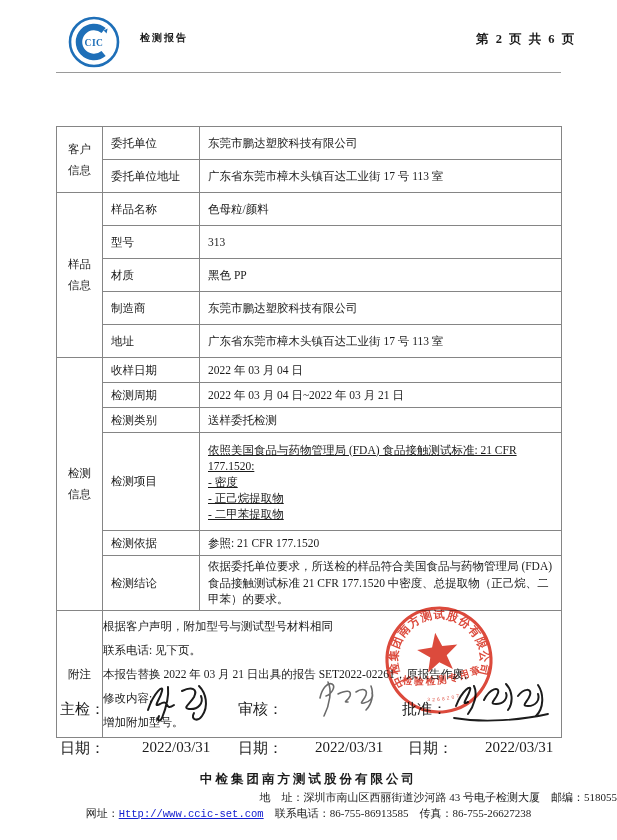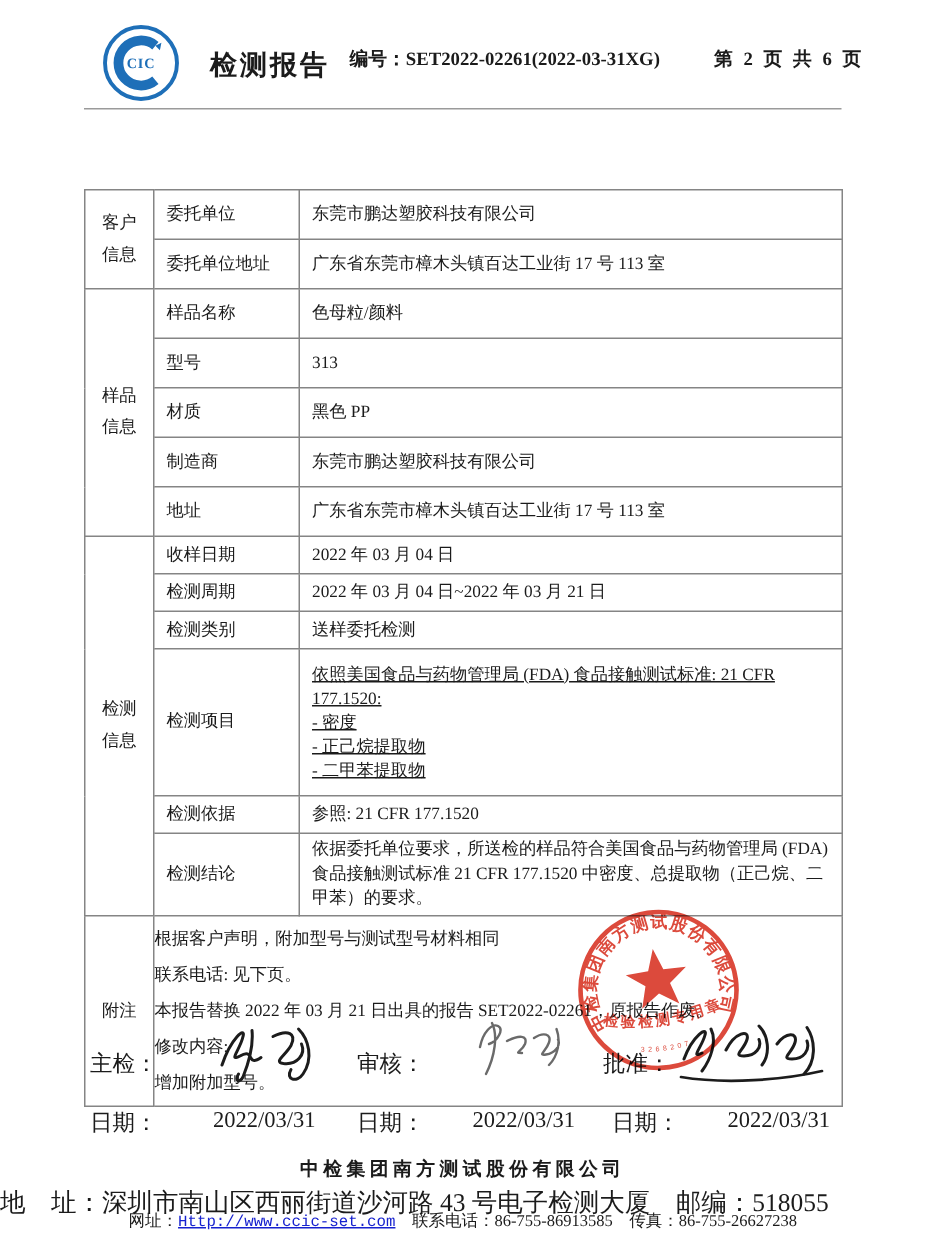--- a/index.html
+++ b/index.html
@@ -19,7 +19,7 @@
   .logo { position: absolute; left: 62px; top: 14px; }
   .hdr-title {
     position: absolute; left: 140px; top: 31px;
-    font-size: 18px; font-weight: bold; letter-spacing: 2px;
+    font-size: 10px; font-weight: bold; letter-spacing: 2px;
   }
   .hdr-no {
     position: absolute; left: 233px; top: 31px;

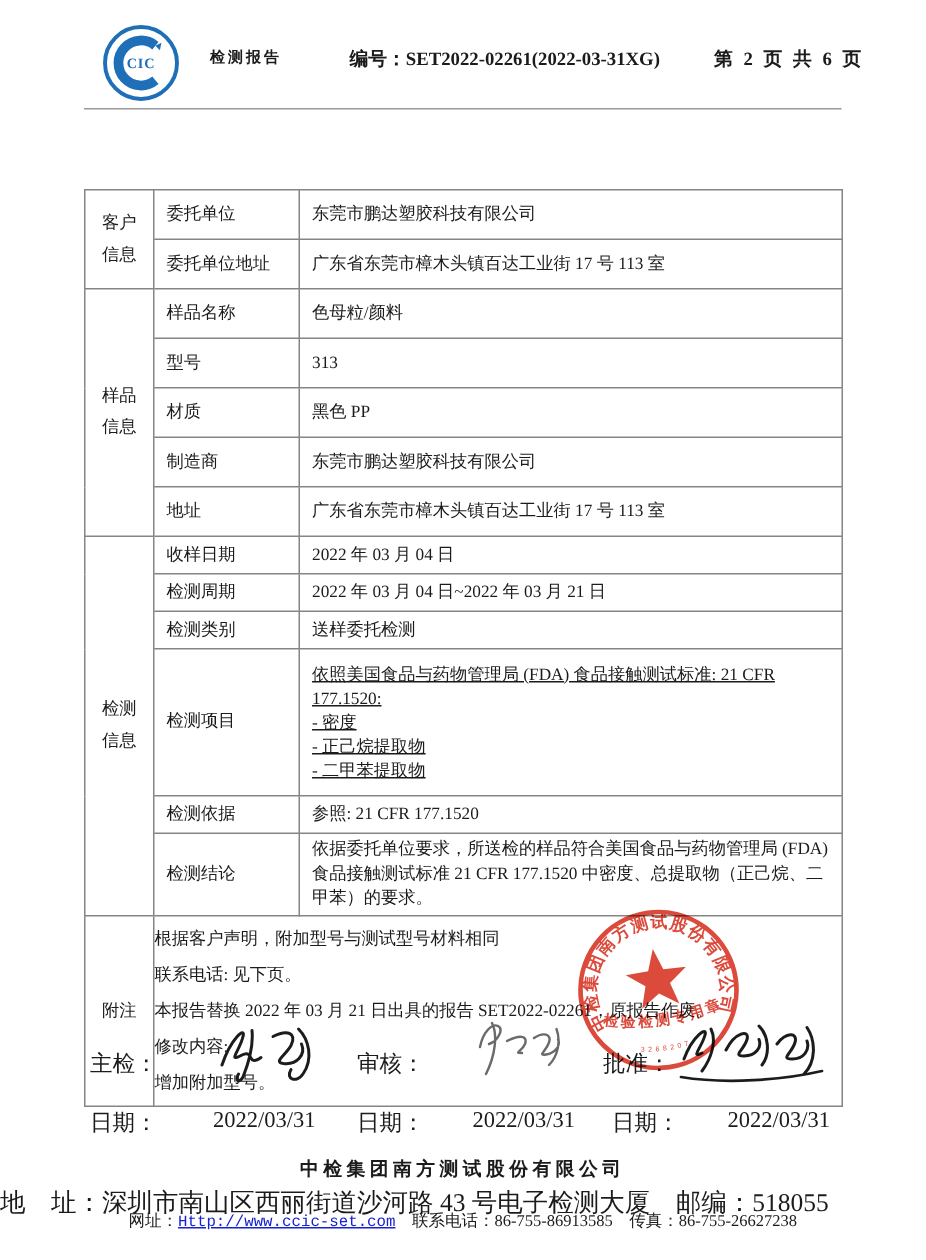--- a/index.html
+++ b/index.html
@@ -108,7 +108,6 @@
   </svg>
 
   <div class="hdr-title">检测报告</div>
-  <div class="hdr-no"><span>编号：</span><span>SET2022-02261(2022-03-31XG)</span></div>
   <div class="hdr-page">第 2 页 共 6 页</div>
   <div class="hdr-rule"></div>
 

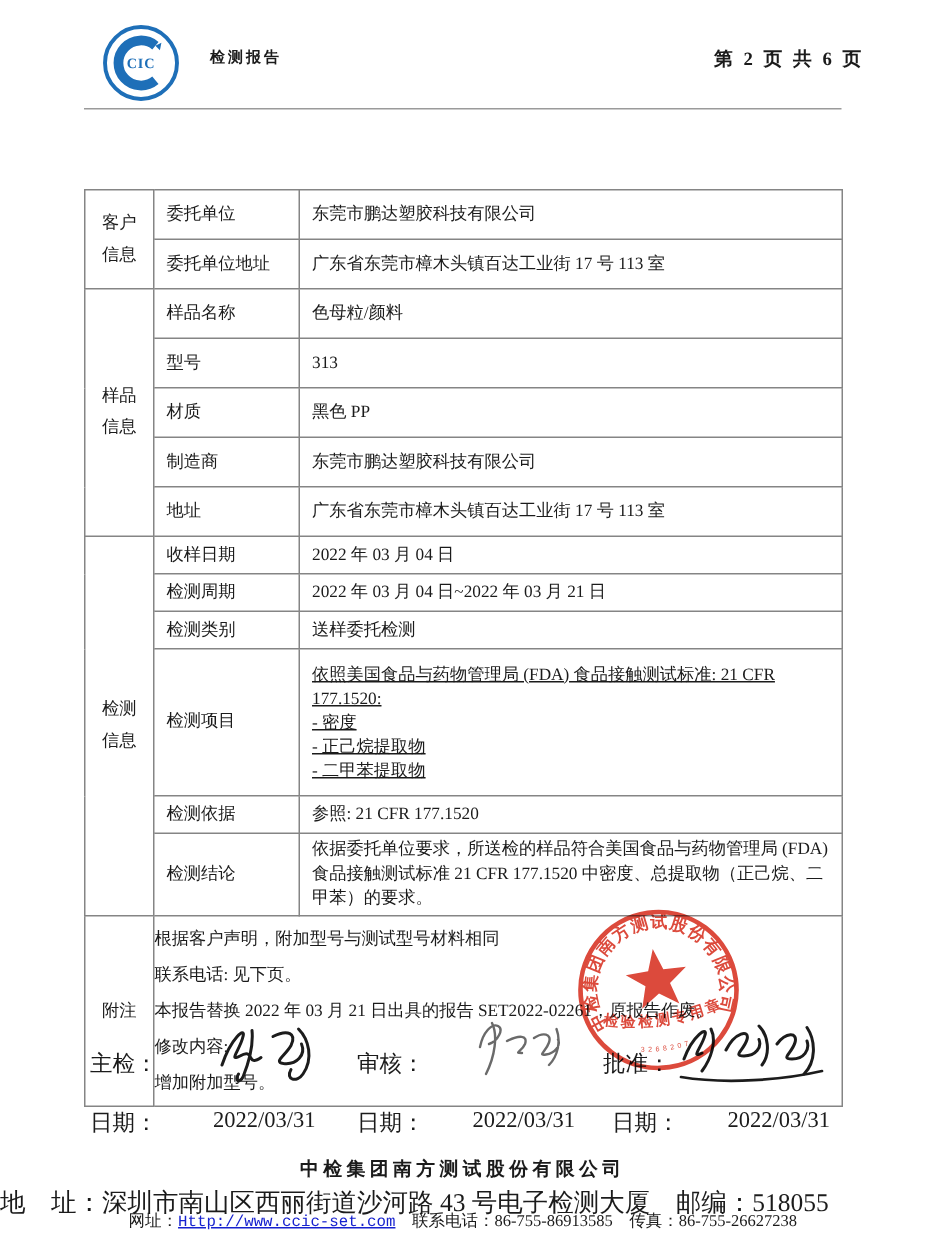--- a/index.html
+++ b/index.html
@@ -82,7 +82,7 @@
   }
   .ft-line2 {
     position: absolute; left: 0; top: 790px; width: 100%;
-    text-align: left; font-size: 17px;
+    text-align: right; font-size: 11px;
   }
   .ft-line3 {
     position: absolute; left: 0; top: 806px; width: 100%;

